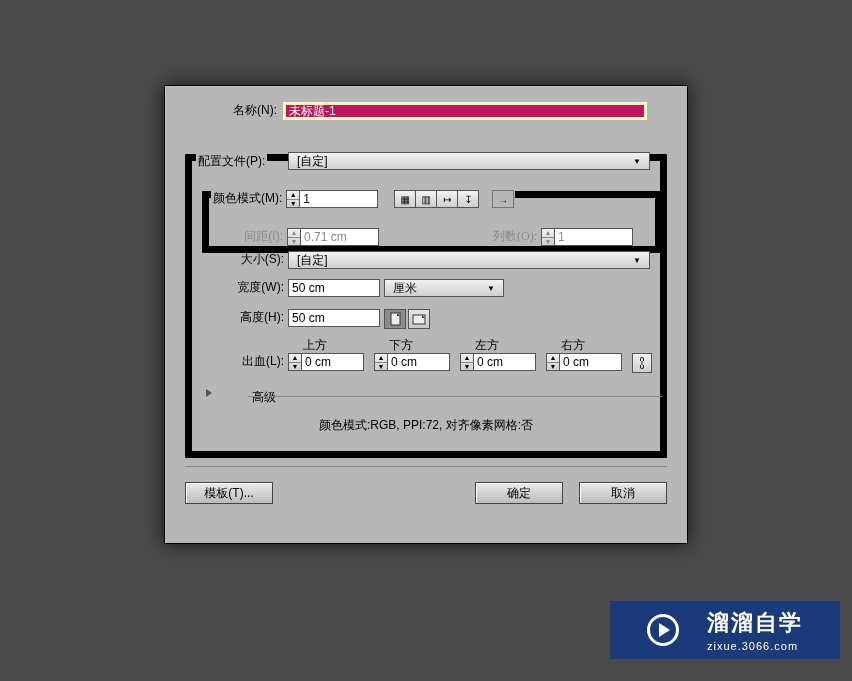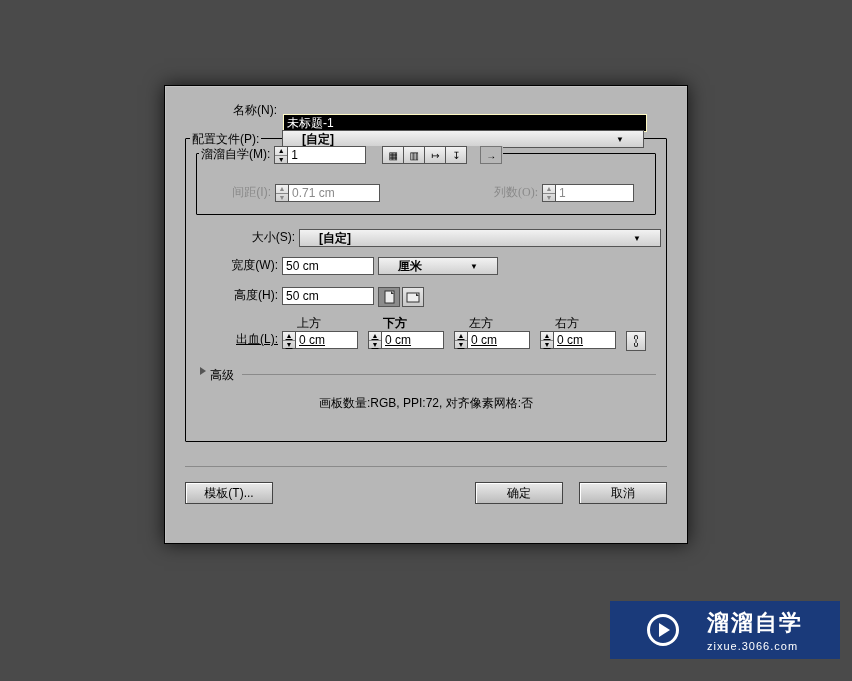--- a/index.html
+++ b/index.html
@@ -42,7 +42,7 @@
     font-size: 12px;
     color: #000;
   }
-  .input.sel { background:#000000; color:#fff; border:1px solid #fef9c3;margin-top:12px; }
+  .input.sel { background:#be185d; color:#fff; border:3px solid #fef9c3; }
   .select {
     height: 18px;
     background: linear-gradient(#f2f2f2,#d0d0d0);

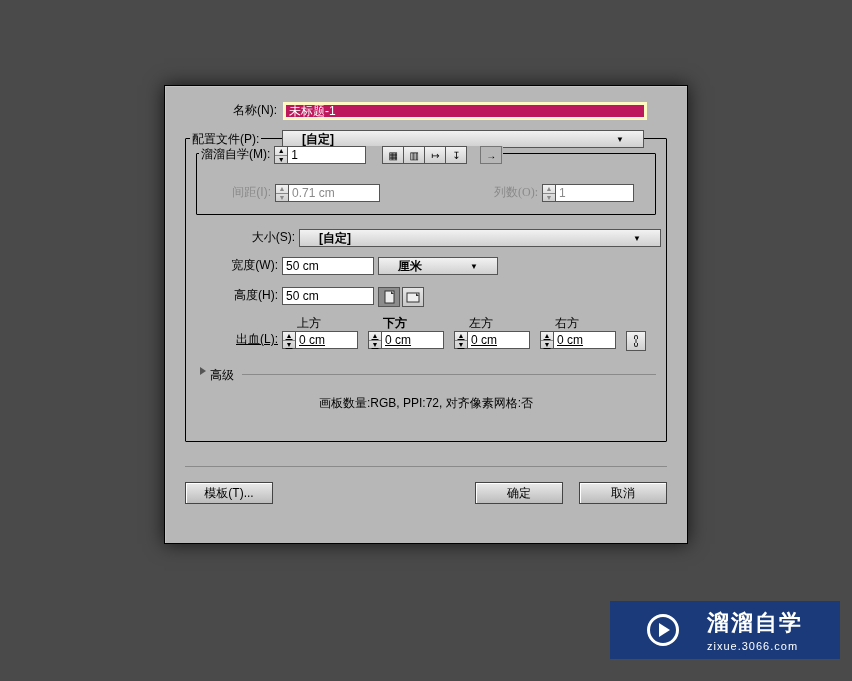--- a/index.html
+++ b/index.html
@@ -73,8 +73,9 @@
   .icon-btn.plain { background:#b7b7b7; border-color:#767676; }
   .fieldset {
     position:absolute;
-    border:1px solid #000000;
+    border:7px solid #000000;
     border-radius:1px;
+    margin-top:16px;
   }
   .fieldset-label {
     position:absolute; top:-8px; left:4px;

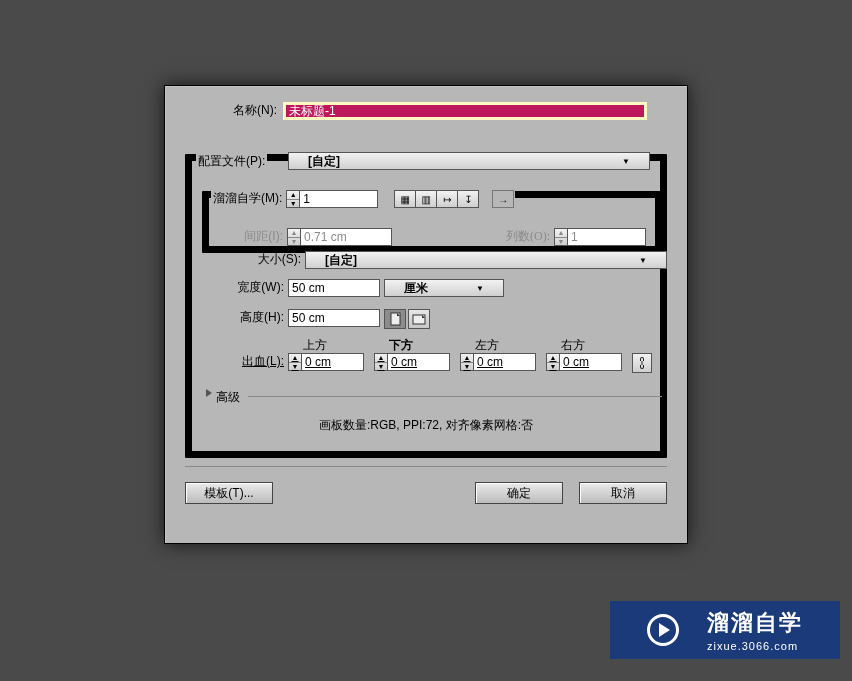--- a/index.html
+++ b/index.html
@@ -47,8 +47,8 @@
     height: 18px;
     background: linear-gradient(#f2f2f2,#d0d0d0);
     border: 1px solid #555;
-    padding: 1px 19px;
-    display: flex; align-items: center; justify-content: space-between; font-weight: bold;
+    padding: 1px 8px;
+    display: flex; align-items: center; justify-content: space-between;
   }
   .select .arr { font-size: 8px; color:#000; }
   .spinner {

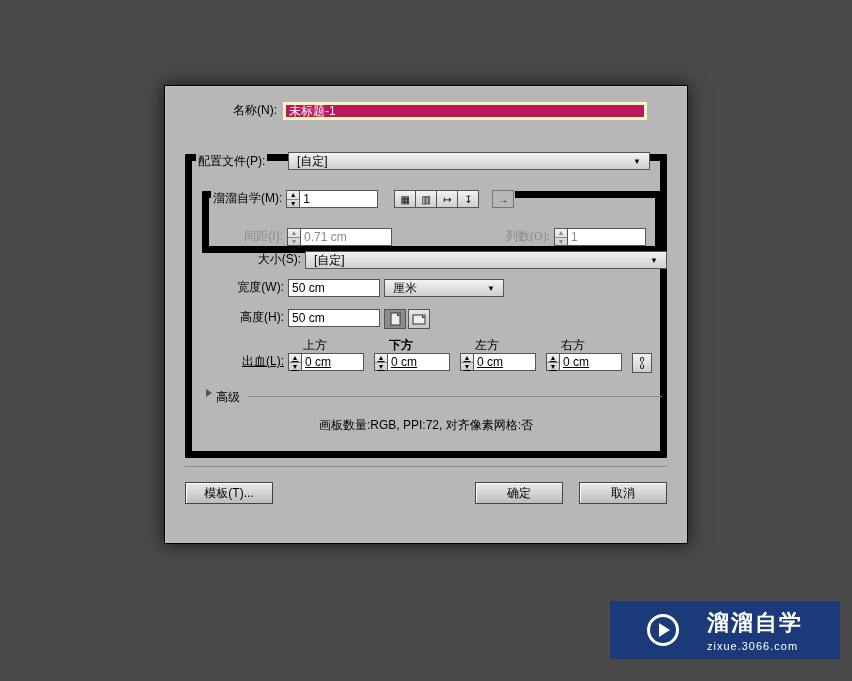--- a/index.html
+++ b/index.html
@@ -136,7 +136,7 @@
 
       <div class="fieldset" style="left:10px; top:14px; width:460px; height:62px;">
         <div class="fieldset-label row" style="left:2px;">
-          <span>溜溜自学(M):</span>
+          <span>颜色模式(M):</span>
           <span style="width:4px;"></span>
           <span class="numfield">
             <span class="spinner">

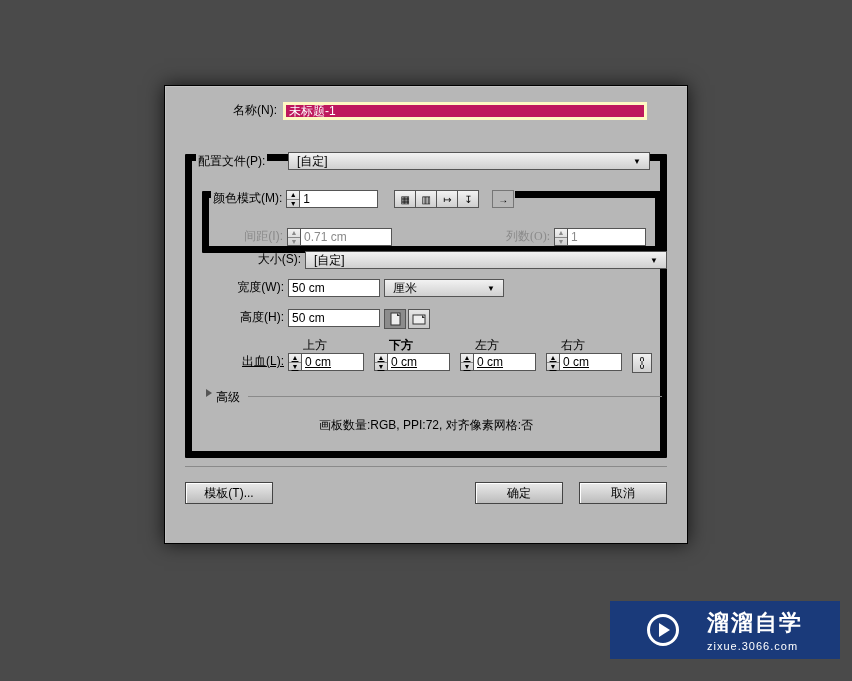--- a/index.html
+++ b/index.html
@@ -162,7 +162,7 @@
                 <div>▲</div>
                 <div>▼</div>
               </span>
-            <input class="input" style="width: 91px;" value="0.71 cm">
+            <input class="input" style="width: 78px;" value="0.71 cm">
           </span>
           <div class="label" style="width:158px;font-family:Liberation Serif, serif;">列数(O):</div>
           <div style="width:4px;"></div>

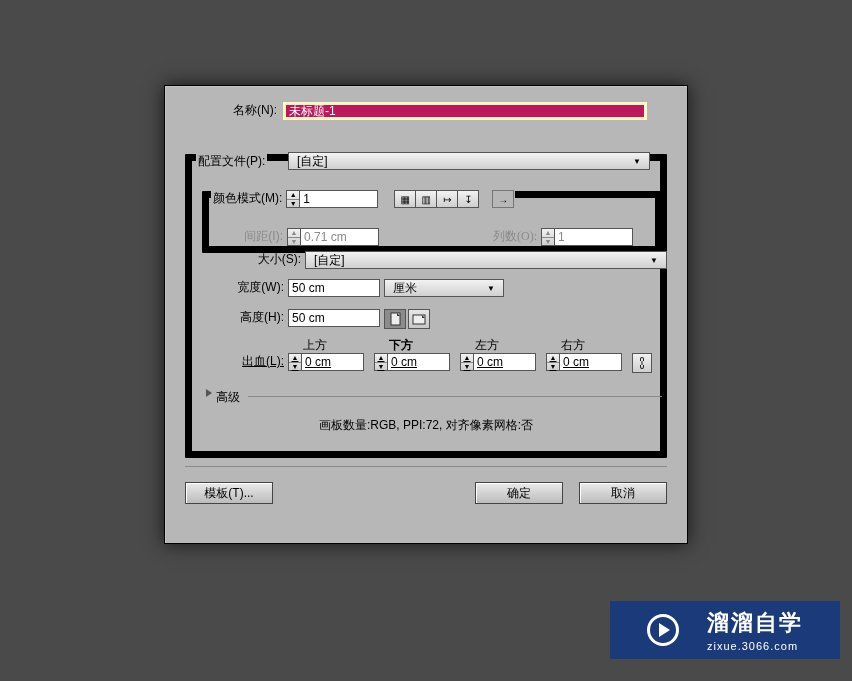--- a/index.html
+++ b/index.html
@@ -176,7 +176,7 @@
         </div>
       </div>
 
-      <div class="row" style="position:absolute; left:17px; top:90px; width:100%;">
+      <div class="row" style="position:absolute; left:0; top:90px; width:100%;">
         <div class="label" style="width:92px;">大小(S):</div>
         <div style="width:4px;"></div>
         <div class="select" style="width:362px;">

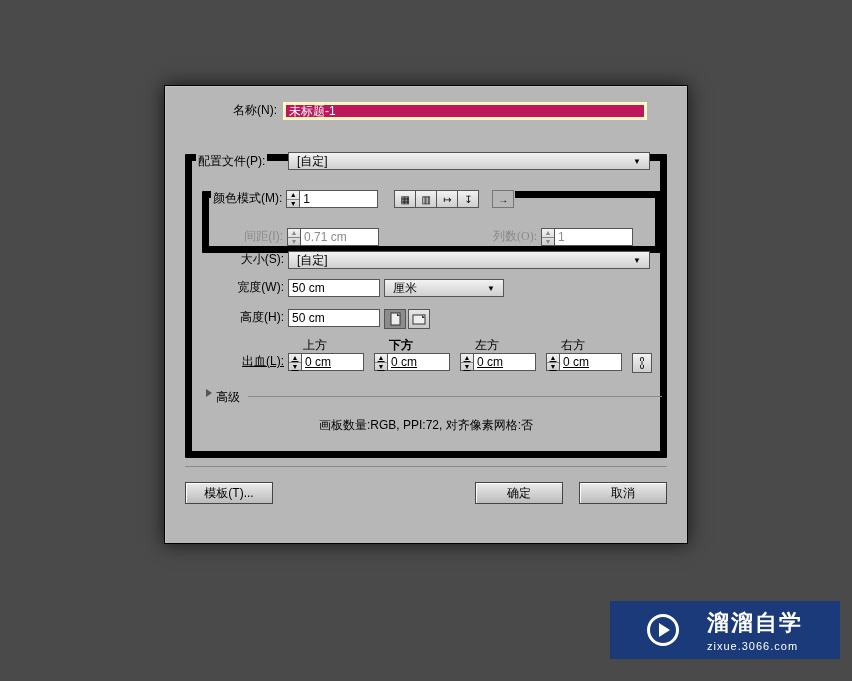--- a/index.html
+++ b/index.html
@@ -218,7 +218,7 @@
 
       <div class="row" style="position:absolute; left:111px; top:176px;">
         <div style="width:86px;">上方</div>
-        <div style="width:86px;font-weight:bold;">下方</div>
+        <div style="width:86px;">下方</div>
         <div style="width:86px;">左方</div>
         <div style="width:86px;">右方</div>
       </div>

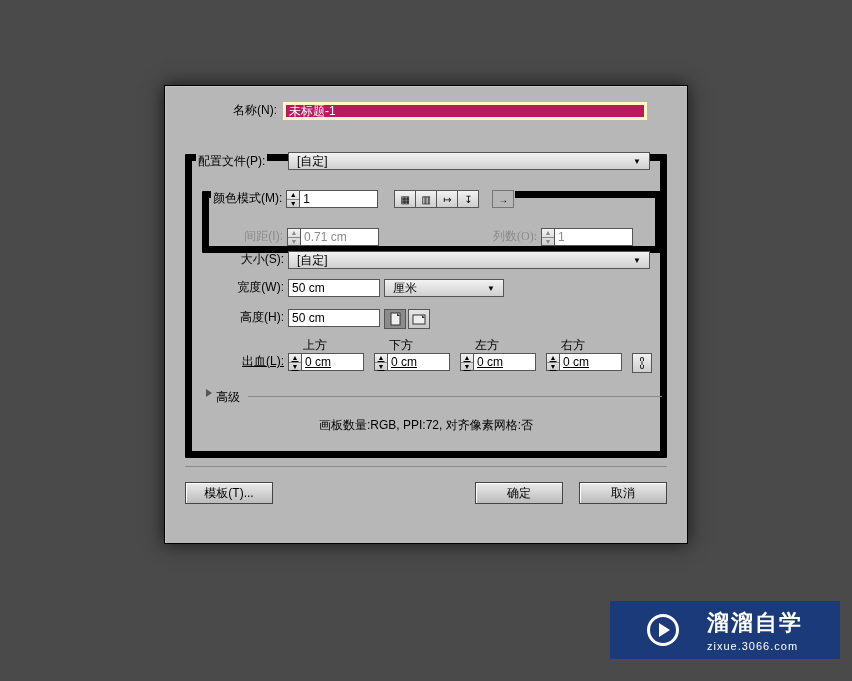--- a/index.html
+++ b/index.html
@@ -223,7 +223,7 @@
         <div style="width:86px;">右方</div>
       </div>
 
-      <div class="row" style="position:absolute; left:0; top:192px; width:100%;text-decoration:underline;">
+      <div class="row" style="position:absolute; left:0; top:192px; width:100%;">
         <div class="label" style="width:92px;">出血(L):</div>
         <div style="width:4px;"></div>
         <span class="numfield">

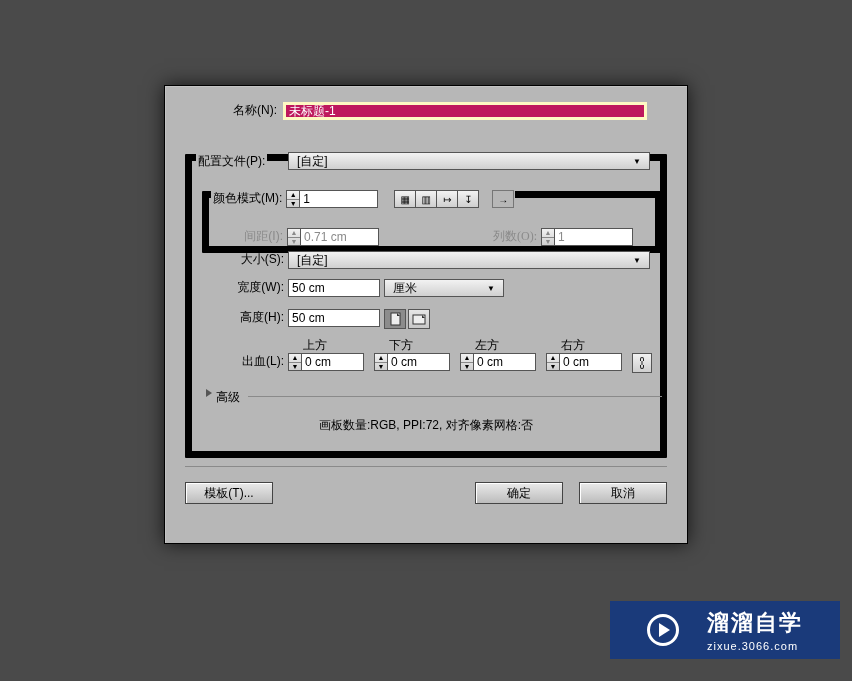--- a/index.html
+++ b/index.html
@@ -265,7 +265,7 @@
         </span>
       </div>
 
-      <div class="row" style="position:absolute; left:14px; top:228px;">
+      <div class="row" style="position:absolute; left:14px; top:228px;gap:36px;">
         <span class="tri"></span>
         <span>高级</span>
       </div>

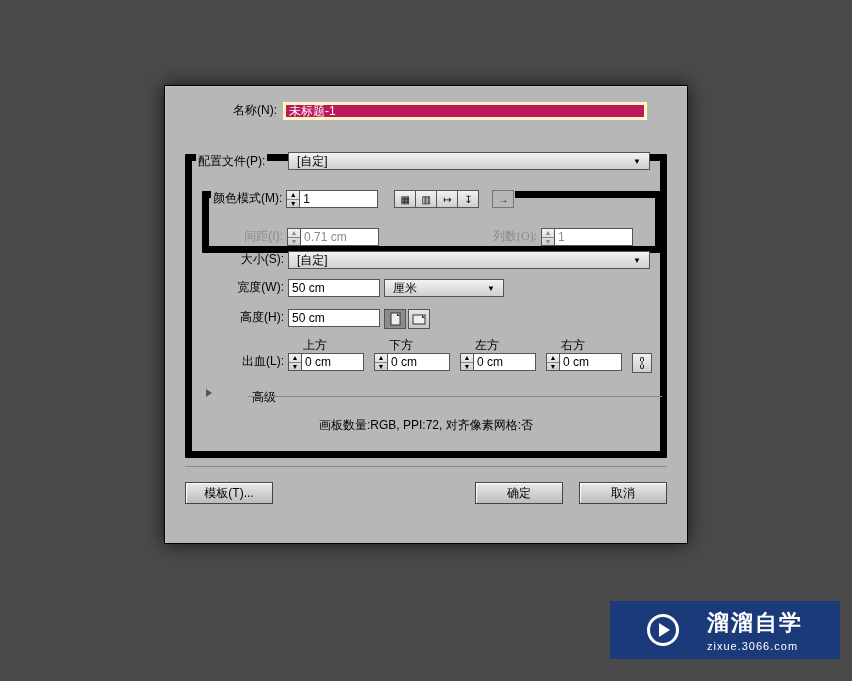--- a/index.html
+++ b/index.html
@@ -271,7 +271,7 @@
       </div>
       <div class="hr" style="position:absolute; left:56px; top:235px; width:414px;"></div>
 
-      <div style="position:absolute; left:0; top:256px; width:100%; text-align:center;">画板数量:RGB, PPI:72, 对齐像素网格:否</div>
+      <div style="position:absolute; left:0; top:256px; width:100%; text-align:center;">颜色模式:RGB, PPI:72, 对齐像素网格:否</div>
     </div>
 
     <div class="hr" style="position:absolute; left:20px; top:380px; width:482px;"></div>

